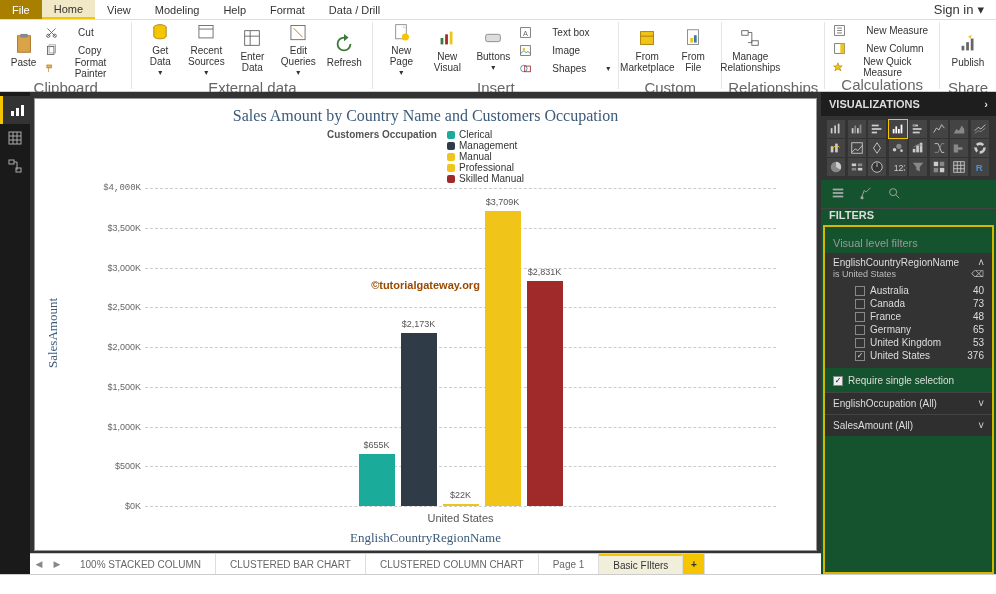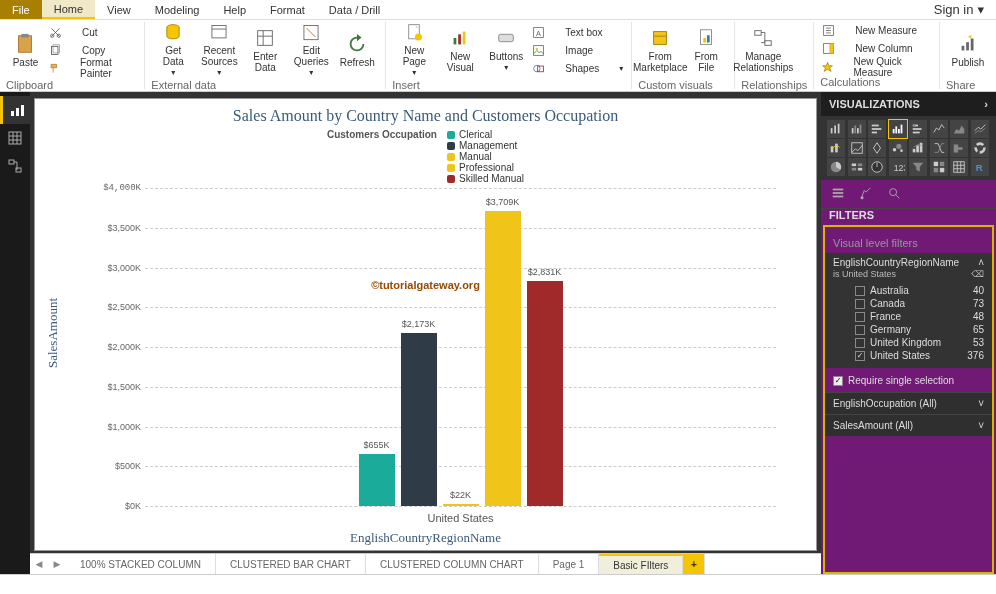--- a/index.html
+++ b/index.html
@@ -14,7 +14,7 @@
 .ribbon { height: 72px; background: #fff; border-bottom: 1px solid #ccc; display: flex; padding: 2px 0; }
 .ribbon-group { display: flex; flex-direction: column; padding: 0 6px; border-right: 1px solid #e5e5e5; }
 .ribbon-group .group-content { flex: 1; display: flex; align-items: center; gap: 2px; }
-.ribbon-group .group-label { text-align: left; font-size: 11px; color: #666; padding: 1px 0; }
+.ribbon-group .group-label { text-align: center; font-size: 15px; color: #666; padding: 1px 0; }
 .ribbon-btn-large { display: flex; flex-direction: column; align-items: center; justify-content: center; width: 44px; height: 56px; font-size: 10px; text-align: center; line-height: 1.1; gap: 2px; cursor:pointer; }
 .ribbon-btn-large svg { width: 22px; height: 22px; }
 .ribbon-btn-small { display: flex; align-items: center; gap: 20px; font-size: 10px; height: 17px; padding: 0 2px; cursor:pointer;}

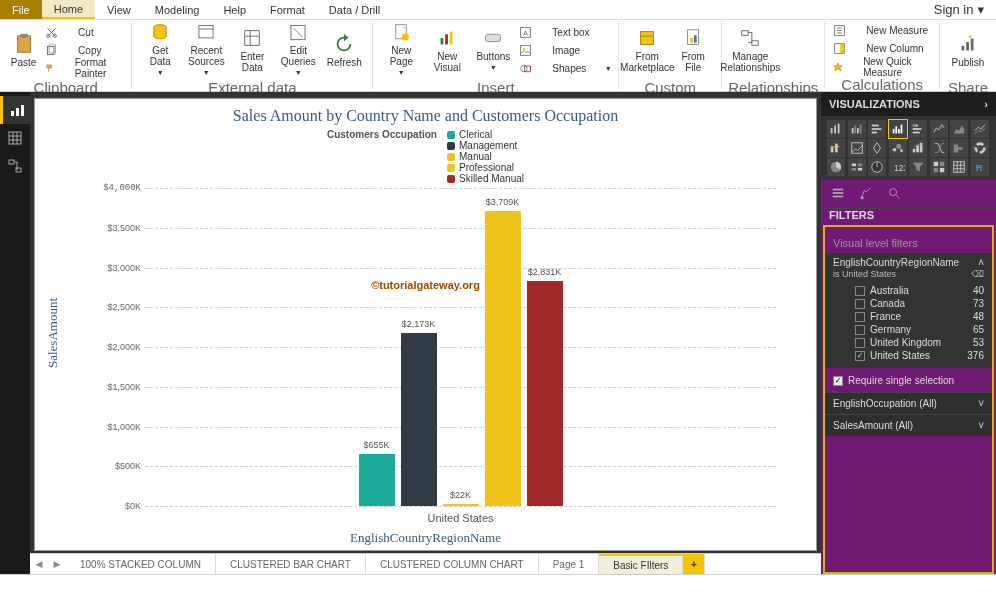--- a/index.html
+++ b/index.html
@@ -47,7 +47,7 @@
 .page-tab { padding: 3px 14px; font-size: 10px; border-right: 1px solid #ddd; display:flex; align-items:center; cursor:pointer; color:#666; }
 .page-tab.active { background: #f1eedc; color: #333; border-top: 2px solid #f5c600; }
 .page-tab.add { background: #f5c600; color:#333; font-weight:bold; width:22px; justify-content:center; padding:0; }
-.right-panel { width: 175px; background: #701a75; color: #ddd; display: flex; flex-direction: column; font-size: 10px; overflow:hidden; }
+.right-panel { width: 175px; background: #14532d; color: #ddd; display: flex; flex-direction: column; font-size: 10px; overflow:hidden; }
 .panel-header { background: #1e1e1e; padding: 6px 8px; font-weight: bold; font-size: 11px; display:flex; justify-content:space-between; align-items:center; }
 .viz-grid { display: grid; grid-template-columns: repeat(8, 1fr); gap: 1px; padding: 4px 6px; background:#333; }
 .viz-icon { width: 18px; height: 18px; background: #444; display:flex; align-items:center; justify-content:center; cursor:pointer; }

